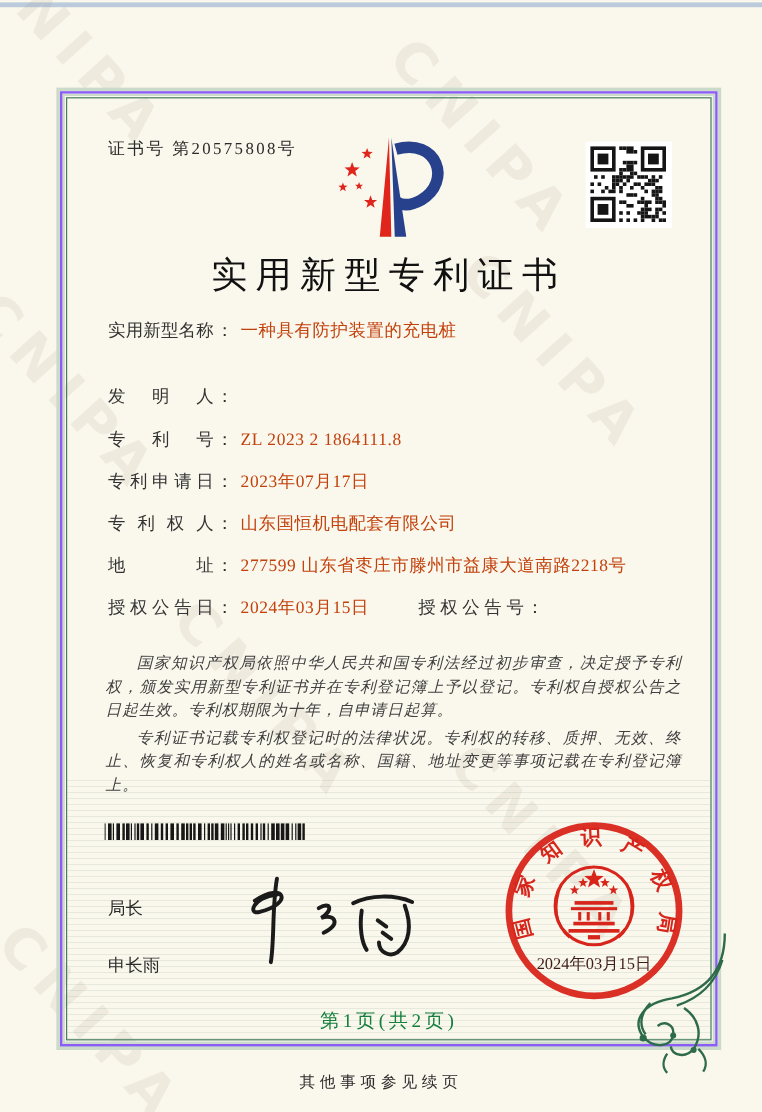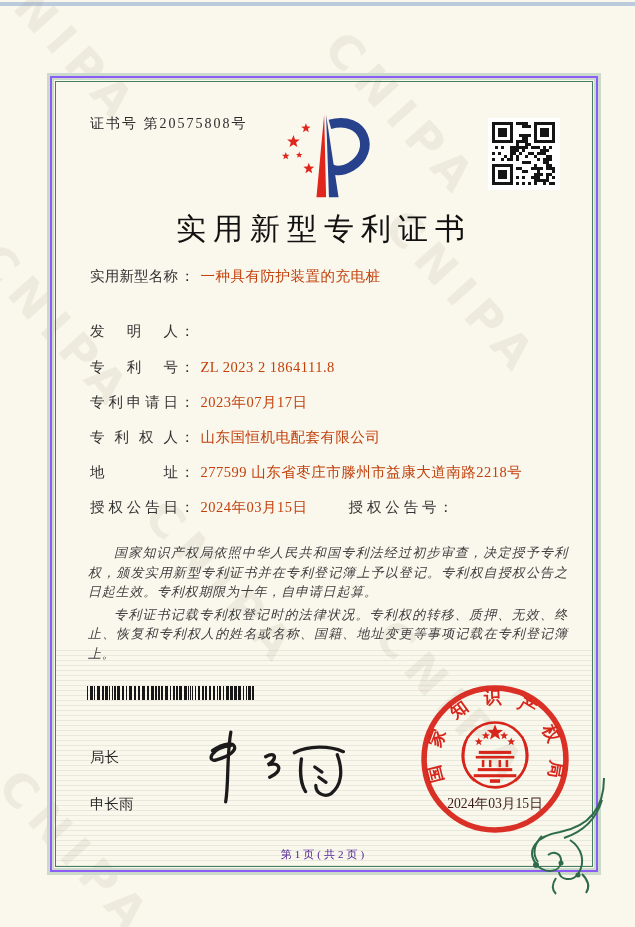--- a/index.html
+++ b/index.html
@@ -37,8 +37,8 @@
   .signer-title{display:block;margin-bottom:28px}
   .autograph{position:absolute;left:108px;top:-24px;width:168px;height:86px}
   .seal{position:absolute;left:366px;top:604px;width:154px;height:154px;z-index:4}
-  .page-number{position:absolute;left:0;right:0;bottom:8px;text-align:center;font-size:11px;
-               letter-spacing:3px;color:#4c1d95;z-index:3}
+  .page-number{position:absolute;left:0;right:0;bottom:8px;text-align:center;font-size:16px;
+               letter-spacing:3px;color:#15803d;z-index:3}
   .ornament{position:absolute;right:-12px;bottom:-26px;width:96px;height:122px;z-index:5}
   .footer-note{position:absolute;left:0;right:0;top:893px;text-align:center;font-size:13px;
                letter-spacing:4px;color:#2c2c2c;z-index:2}

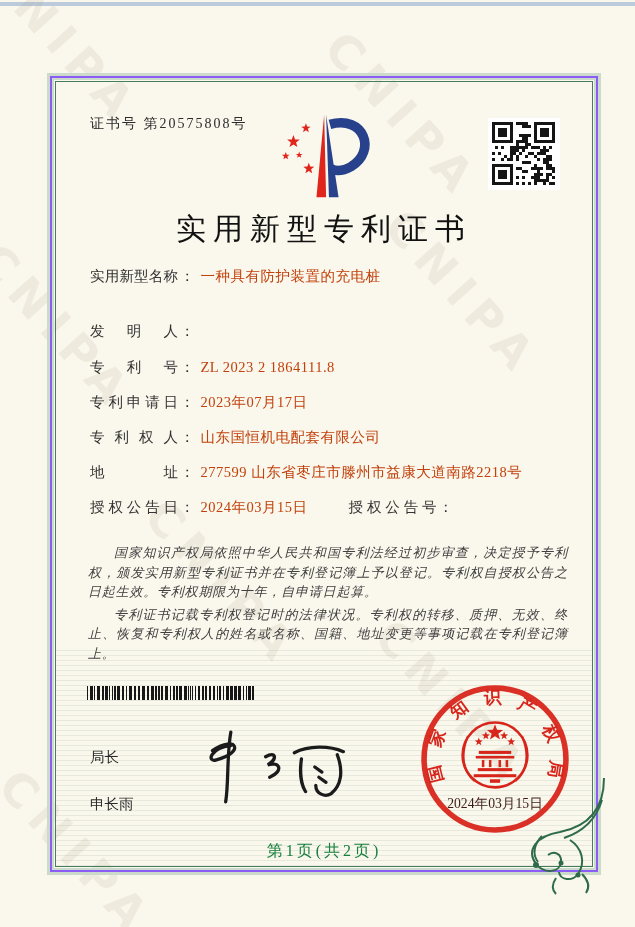--- a/index.html
+++ b/index.html
@@ -375,6 +375,7 @@
     </div>
   </div>
 
+  <div class="footer-note">其他事项参见续页</div>
 </div>
 
 </body></html>

